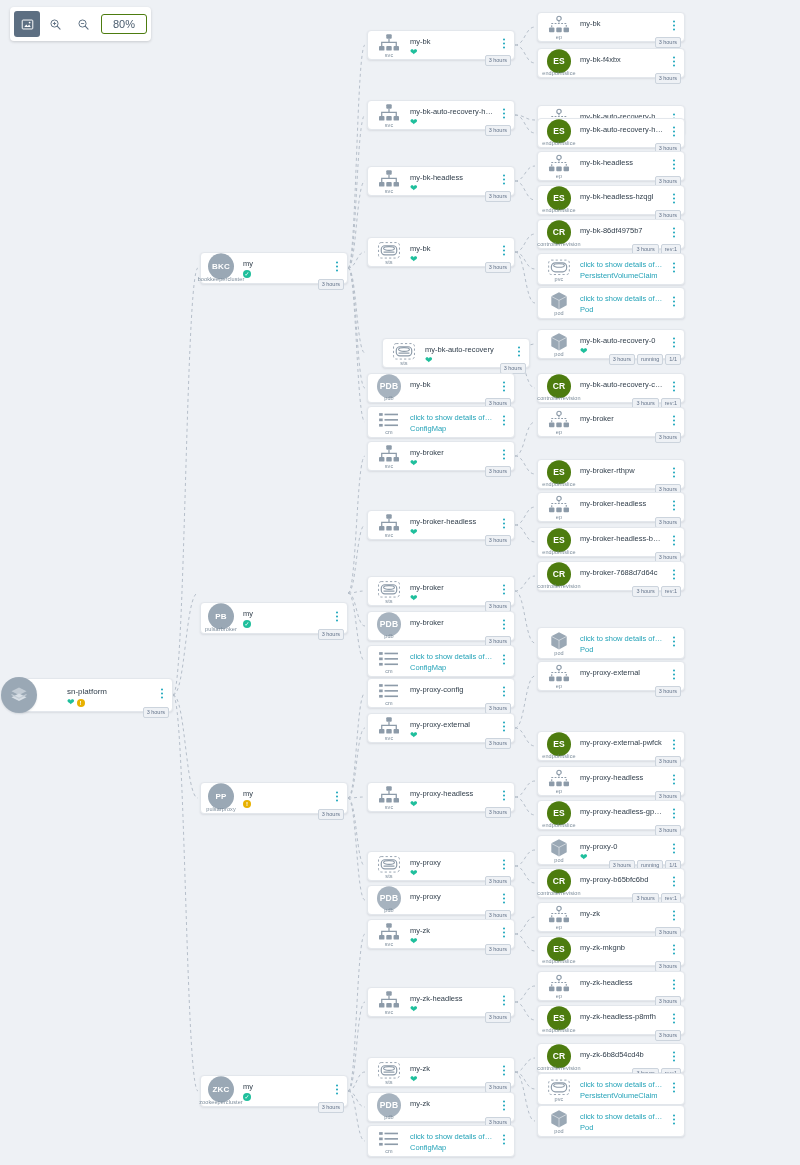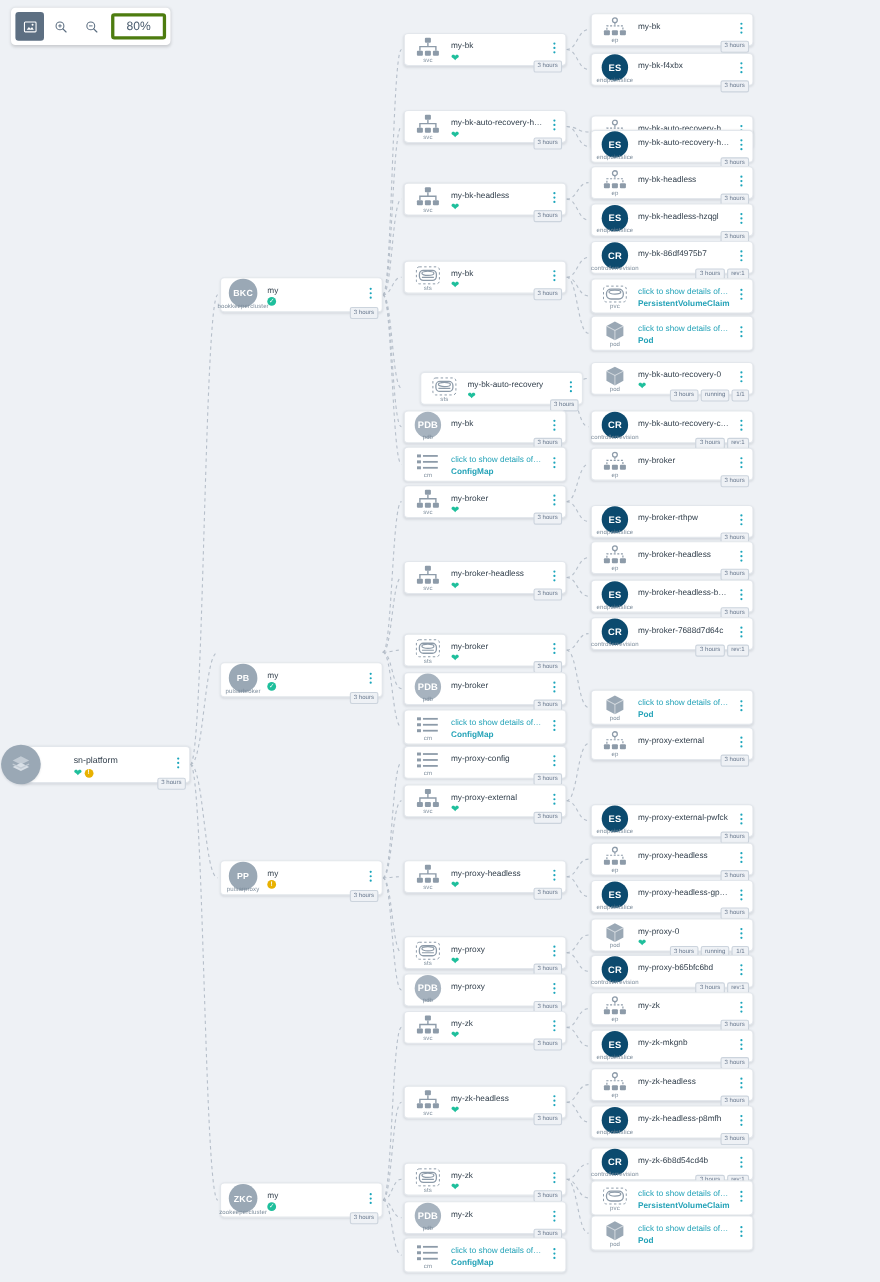--- a/index.html
+++ b/index.html
@@ -23,7 +23,7 @@
   }
   .tb-btn.active{background:#5d6f82;}
   .tb-zoom{
-    margin-left:3px;border:3px solid #4d7c0f;border-radius:3px;background:#fff;
+    margin-left:3px;border:1px solid #4d7c0f;border-radius:3px;background:#fff;
     font-size:11px;color:#4a5c6e;padding:3px 7px;min-width:30px;text-align:center;
     cursor:pointer;font-family:"Liberation Sans",sans-serif;
   }

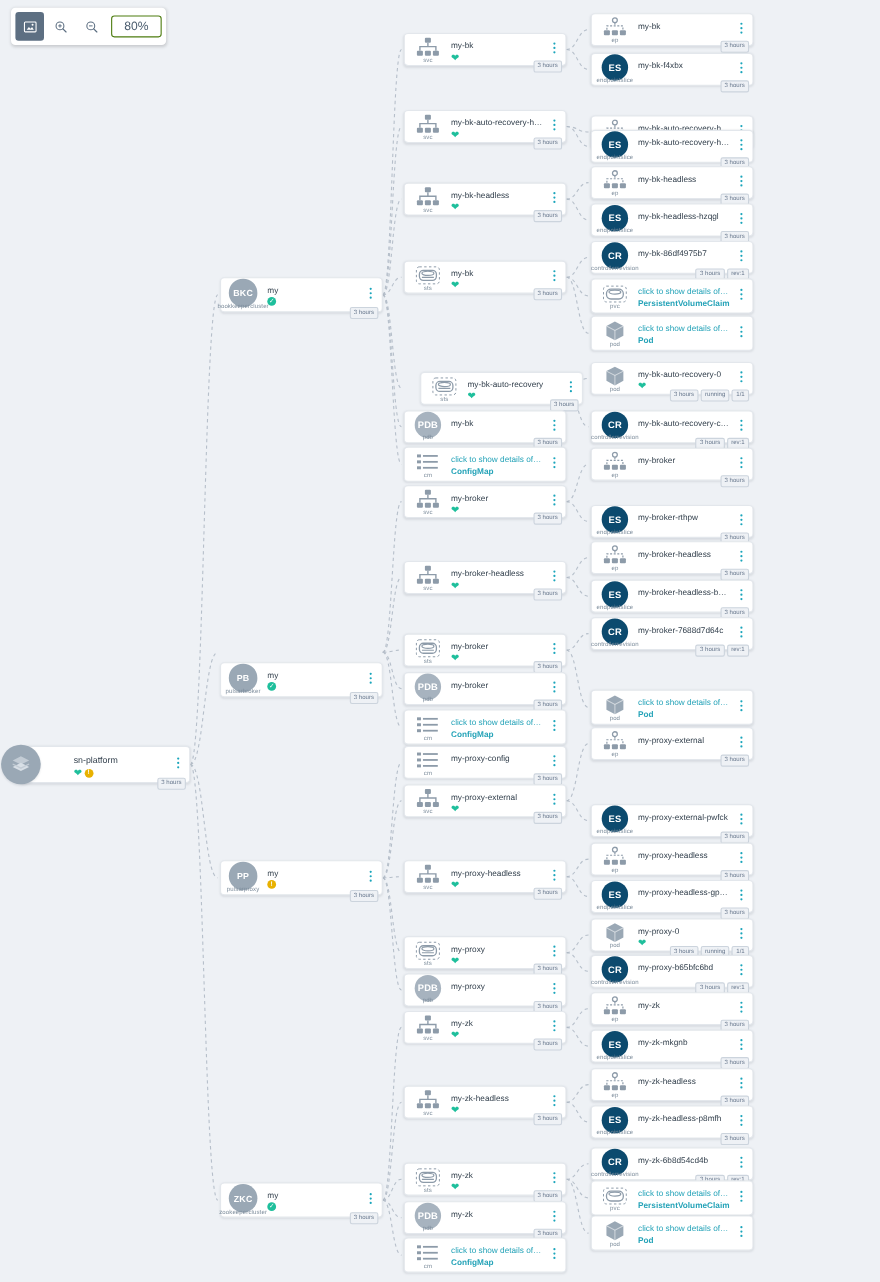--- a/index.html
+++ b/index.html
@@ -47,7 +47,7 @@
     width:28px;height:28px;display:flex;align-items:center;justify-content:center;
   }
   .circ{
-    width:24px;height:24px;border-radius:50%;background:#0c4a6e;color:#fff;
+    width:24px;height:24px;border-radius:50%;background:#4d7c0f;color:#fff;
     display:flex;align-items:center;justify-content:center;
     font-size:8.5px;font-weight:bold;letter-spacing:.2px;
   }

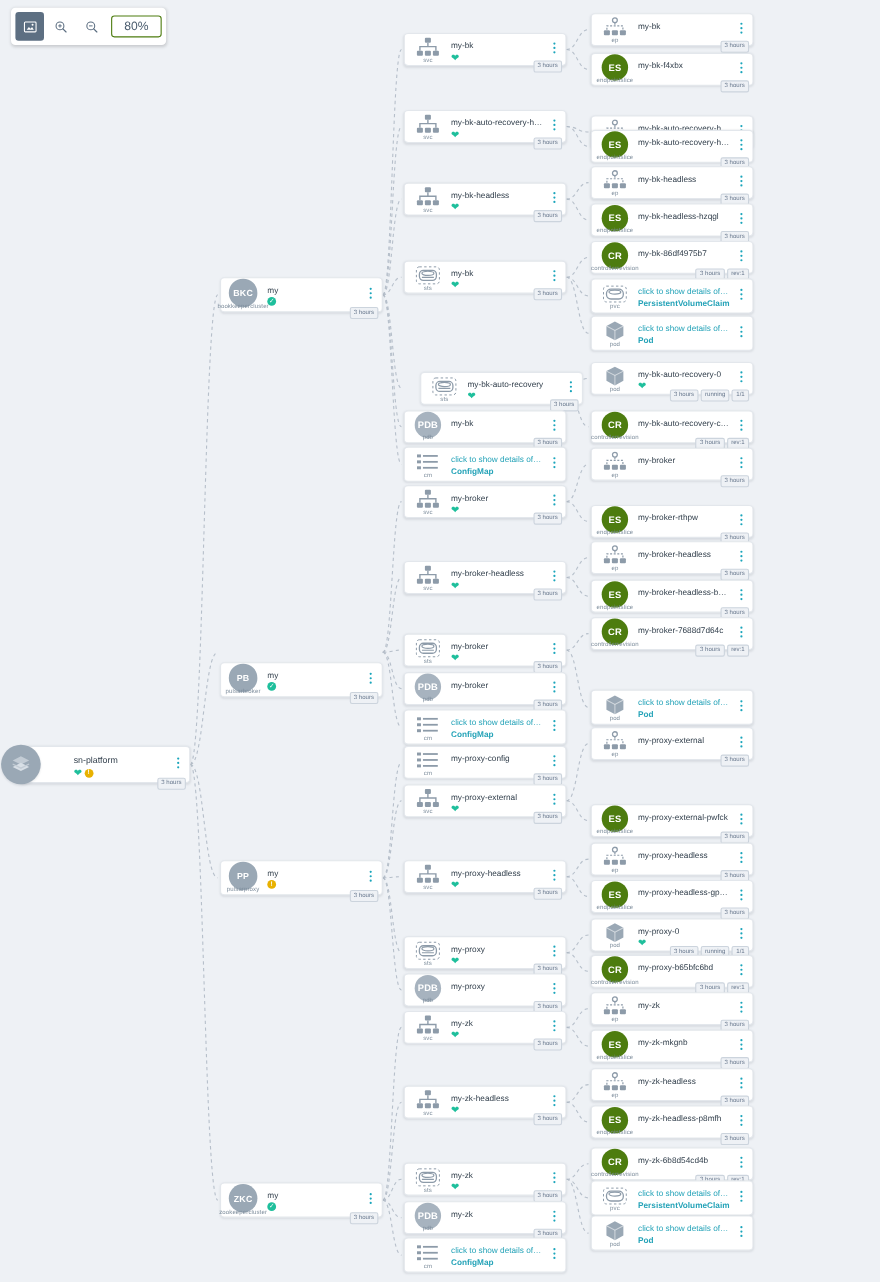--- a/index.html
+++ b/index.html
@@ -110,7 +110,7 @@
   
   .node.collapsed .nlabel{top:5px;line-height:11px;}
   .node.collapsed .sub{
-    position:absolute;left:42px;top:17px;font-size:7.5px;color:#25a3b8;font-weight:bold;
+    position:absolute;left:42px;top:17px;font-size:7.5px;color:#25a3b8;
   }
 
   

